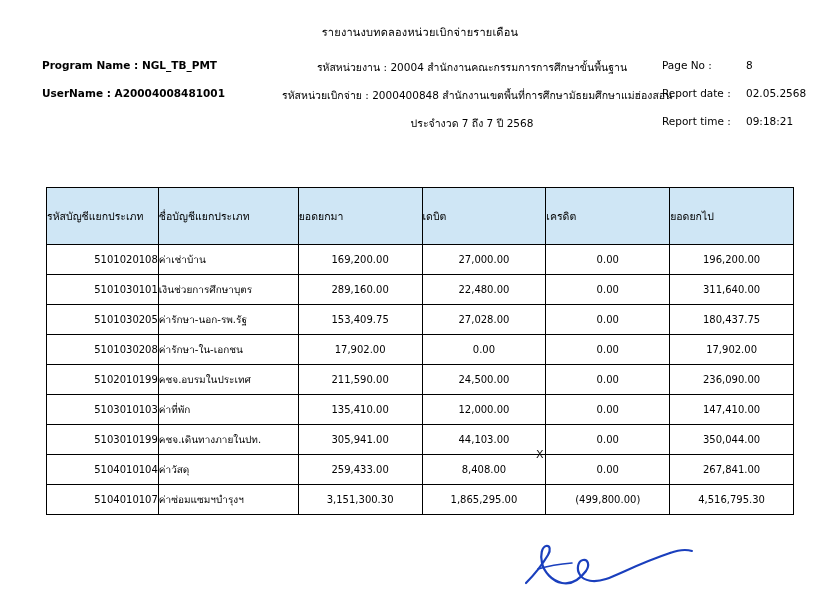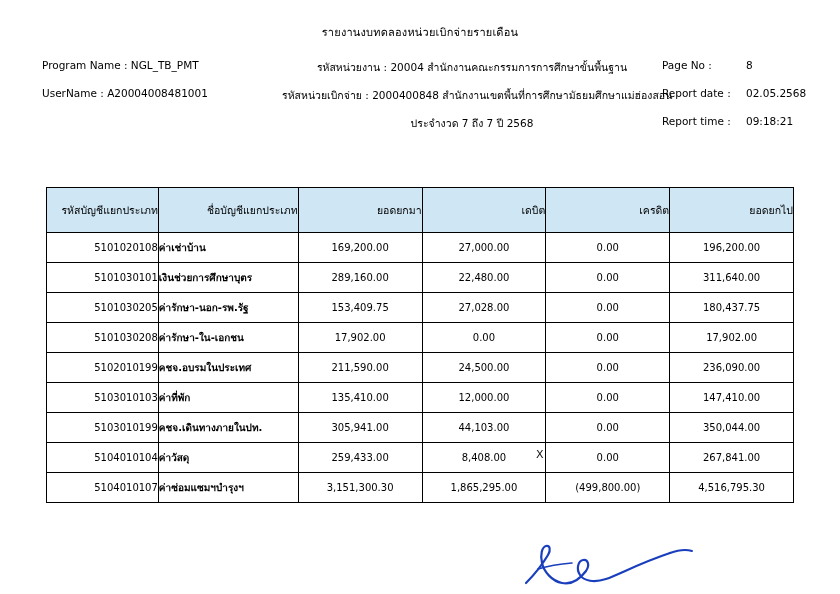--- a/index.html
+++ b/index.html
@@ -37,7 +37,7 @@
     padding-left: 42px;
     box-sizing: border-box;
   }
-  .hdr-left { white-space: nowrap; }
+  .hdr-left { white-space: nowrap; font-weight: bold; }
   .hdr-center { text-align: center; white-space: nowrap; }
   .hdr-right {
     display: flex;

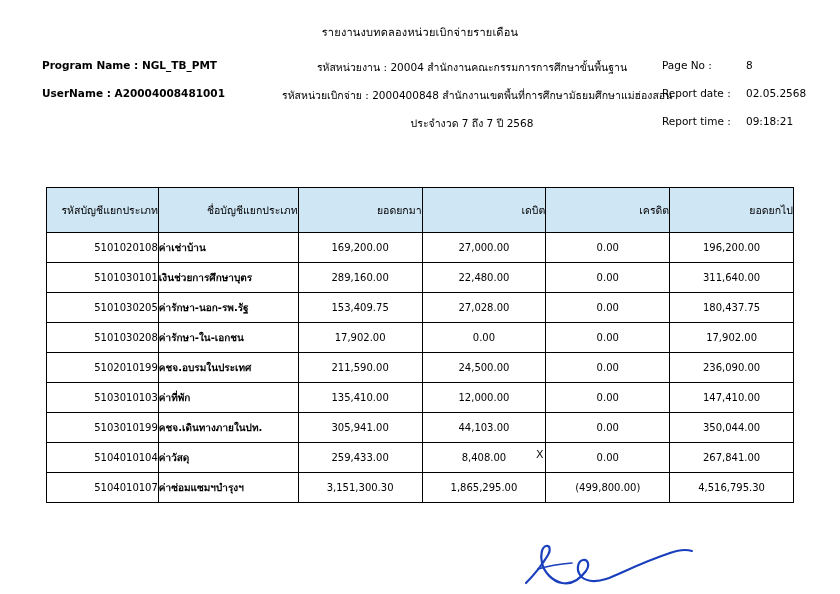--- a/index.html
+++ b/index.html
@@ -63,8 +63,8 @@
   table.report thead th {
     background: #cfe6f5;
     font-weight: normal;
-    text-align: right;
-    height: 45px;
+    text-align: left;
+    height: 57px;
     font-size: 10.5px;
     line-height: 1.15;
   }

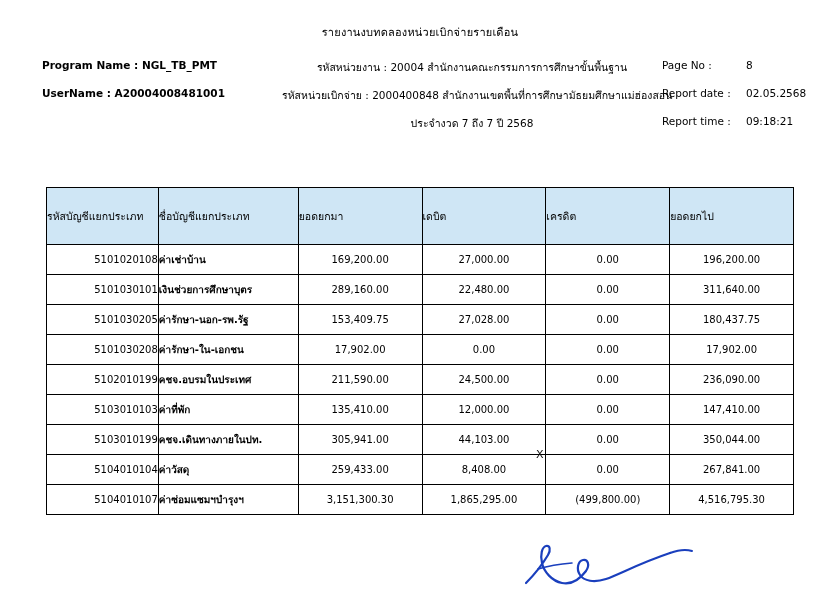--- a/index.html
+++ b/index.html
@@ -77,7 +77,6 @@
     padding-left: 6px;
     text-align: left;
     white-space: nowrap;
-    font-weight: bold;
   }
   td.c-num {
     padding-right: 8px;

